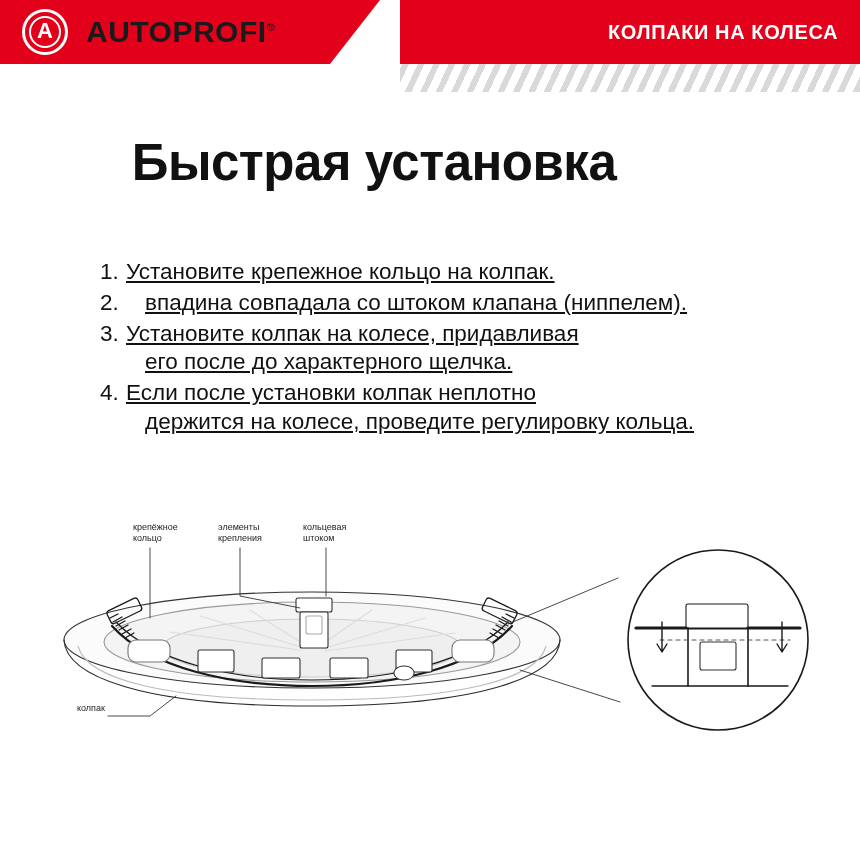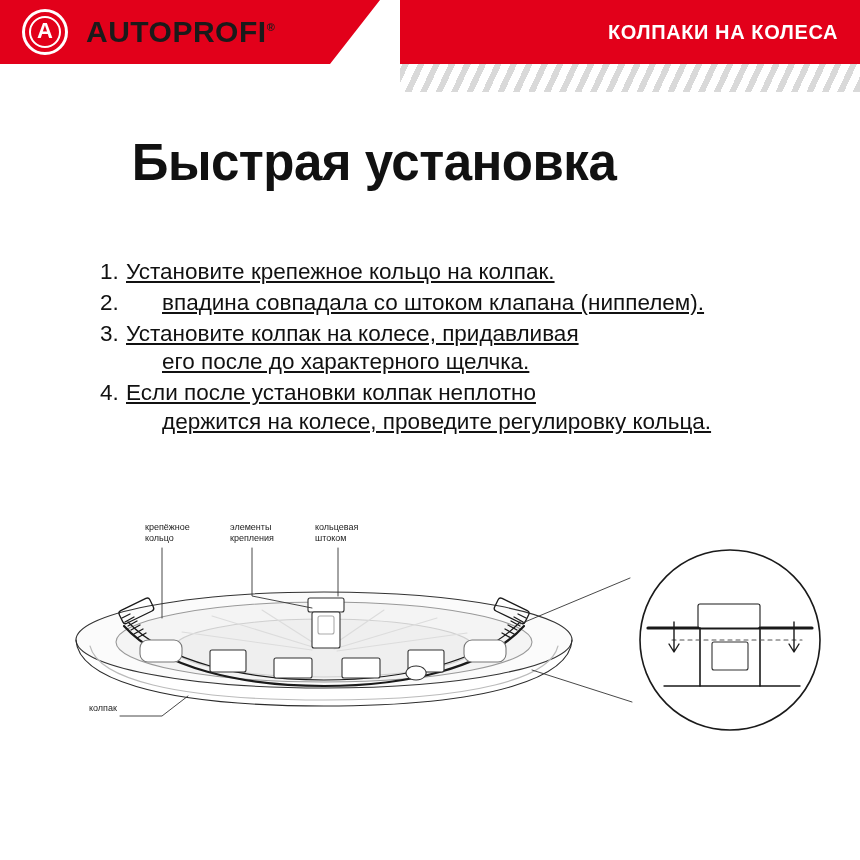--- a/index.html
+++ b/index.html
@@ -162,7 +162,7 @@
   }
   .step-text .l2 {
     display: block;
-    margin-left: 36px;
+    margin-left: 19px;
   }
 
   

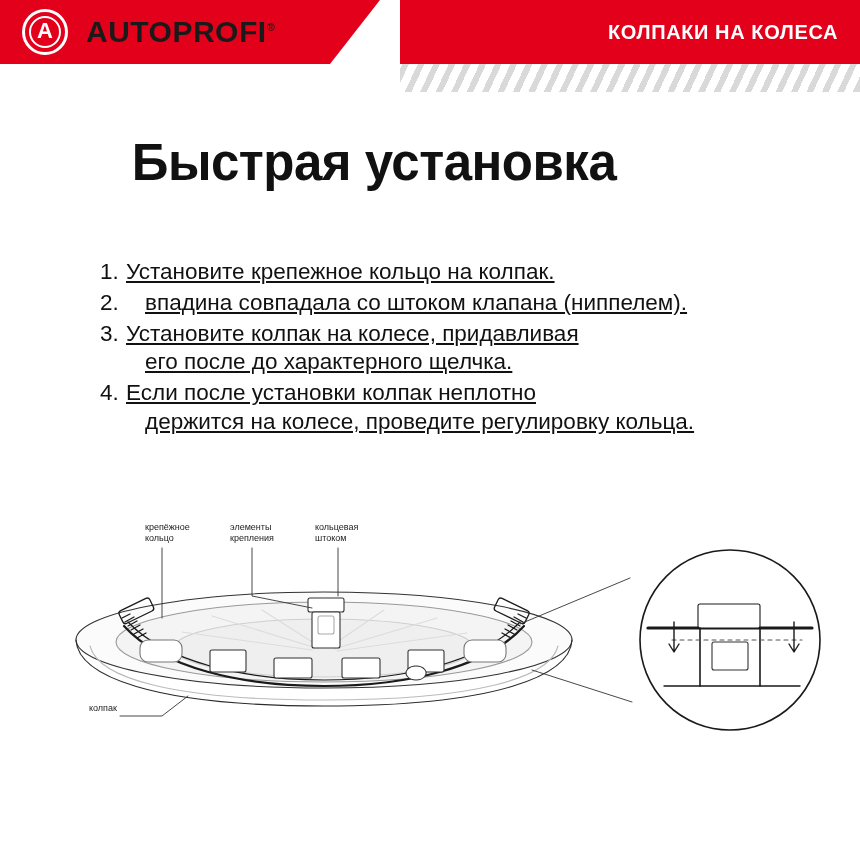--- a/index.html
+++ b/index.html
@@ -169,7 +169,7 @@
   .diagram {
     position: absolute;
     top: 500px;
-    left: 12px;
+    left: 0;
     width: 848px;
     height: 250px;
   }

